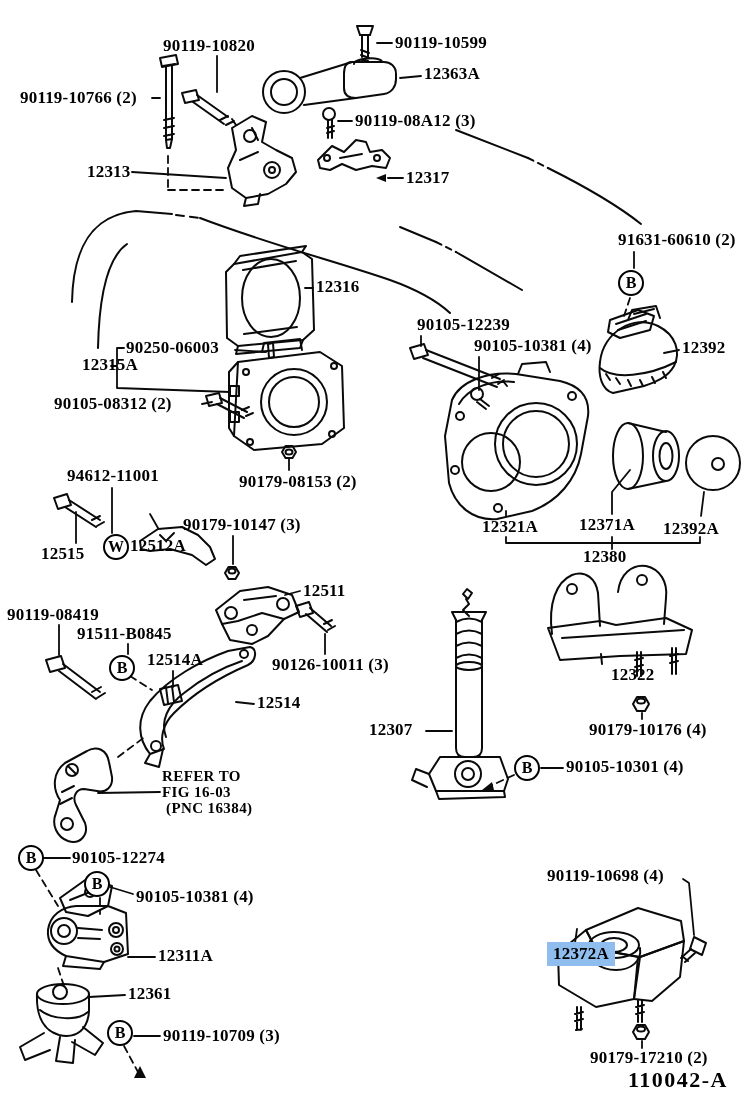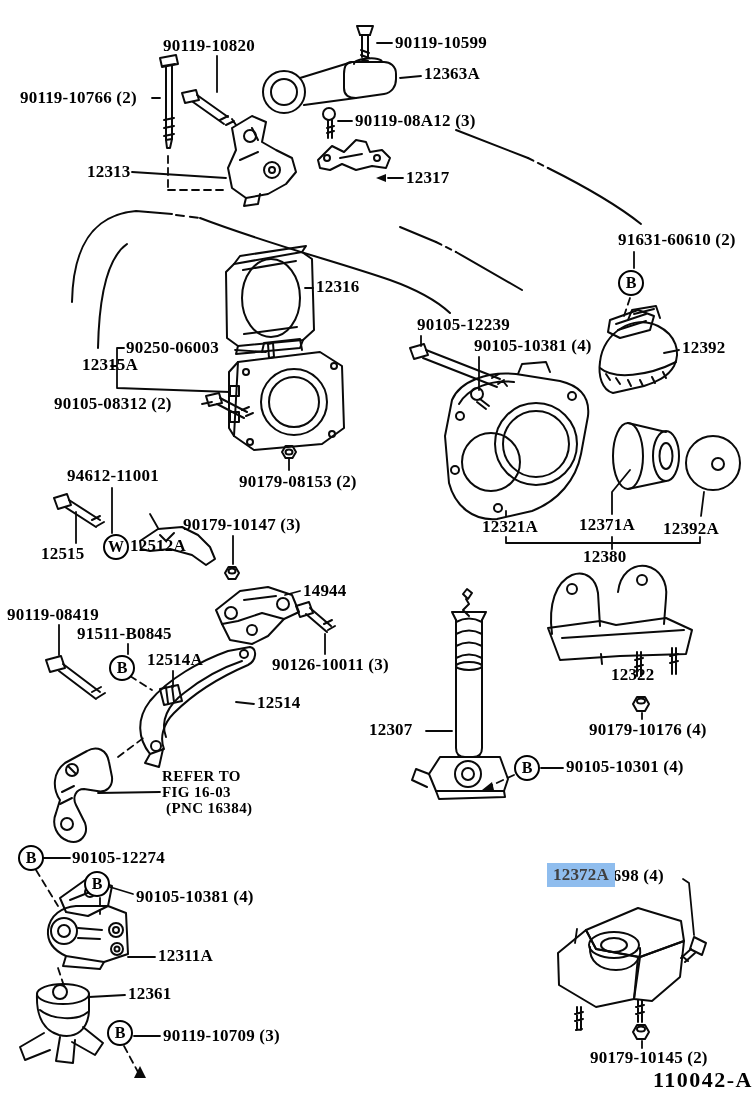--- a/index.html
+++ b/index.html
@@ -363,7 +363,7 @@
       <div class="label" style="left: 130px; top: 496px; margin-top: 41px;">12512A</div>
       <div class="label" style="left: 183px; top: 516px;">90179-10147 (3)</div>
       <div class="label" style="left: 41px; top: 545px;">12515</div>
-      <div class="label" style="left: 303px; top: 582px;">14944</div>
+      <div class="label" style="left: 303px; top: 582px;">12511</div>
       <div class="label" style="left: 7px; top: 606px;">90119-08419</div>
       <div class="label" style="left: 77px; top: 625px;">91511-B0845</div>
       <div class="label" style="left: 147px; top: 651px;">12514A</div>

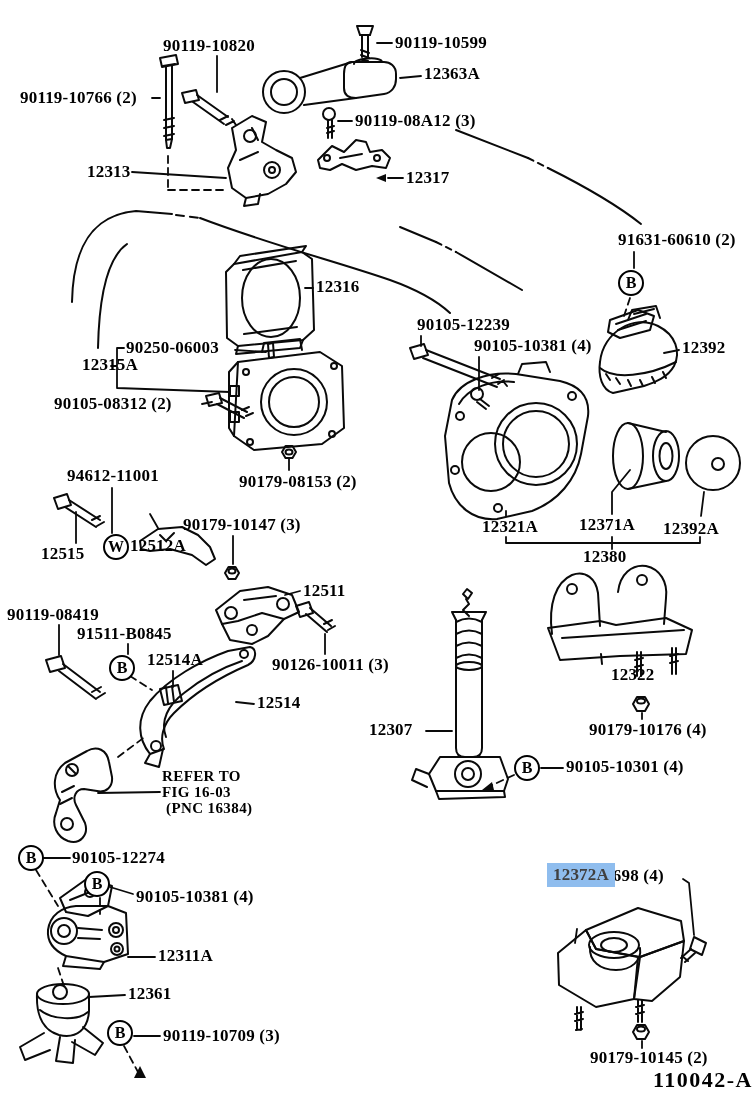--- a/index.html
+++ b/index.html
@@ -386,7 +386,7 @@
       <div class="label" style="left: 128px; top: 985px;">12361</div>
       <div class="label" style="left: 163px; top: 1027px;">90119-10709 (3)</div>
       <div class="label" style="left: 547px; top: 867px;">90119-10698 (4)</div>
-      <div class="label hl" style="left: 547px; top: 863px; background: rgb(143, 189, 238); color: #404040;">12372A</div>
+      <div class="label hl" style="left: 547px; top: 942px; background: rgb(143, 189, 238); color: #000000;">12372A</div>
       <div class="label" style="left: 590px; top: 1049px;">90179-10145 (2)</div>
       <div class="label fig" style="left: 653px; top: 1069px;">110042-A</div>
     </div>

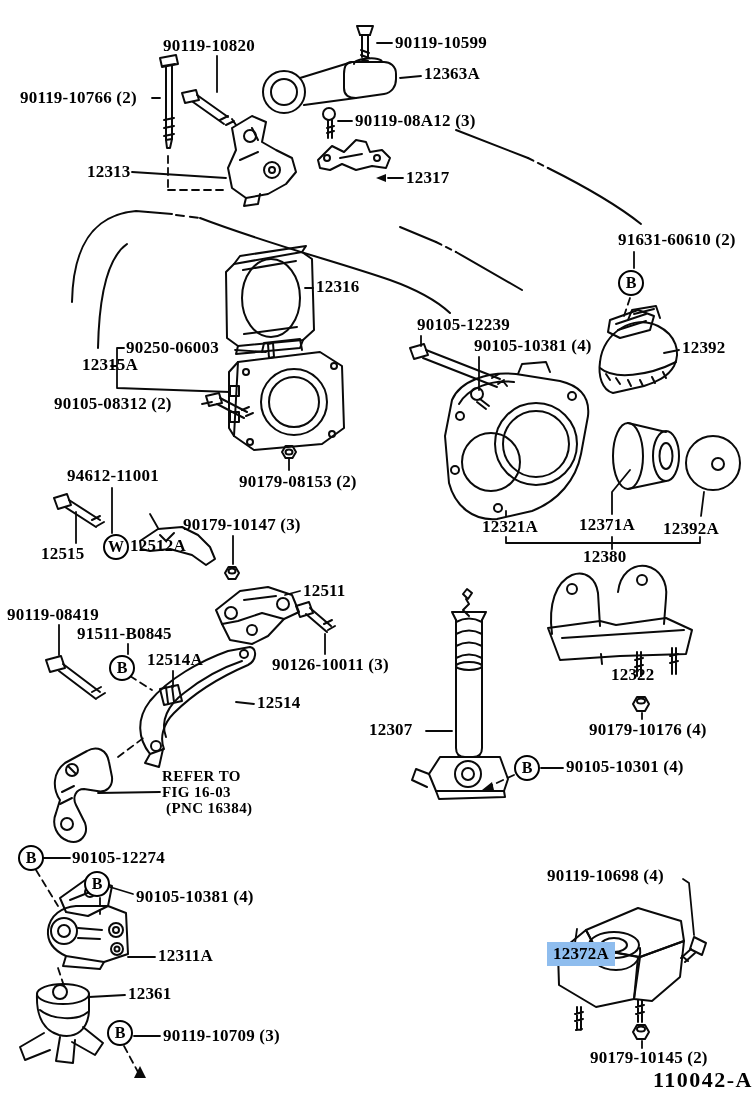--- a/index.html
+++ b/index.html
@@ -387,7 +387,7 @@
       <div class="label" style="left: 163px; top: 1027px;">90119-10709 (3)</div>
       <div class="label" style="left: 547px; top: 867px;">90119-10698 (4)</div>
       <div class="label hl" style="left: 547px; top: 942px; background: rgb(143, 189, 238); color: #000000;">12372A</div>
-      <div class="label" style="left: 590px; top: 1049px;">90179-10145 (2)</div>
+      <div class="label" style="left: 590px; top: 1049px;">90179-17210 (2)</div>
       <div class="label fig" style="left: 653px; top: 1069px;">110042-A</div>
     </div>
 <div id="callouts-layer">

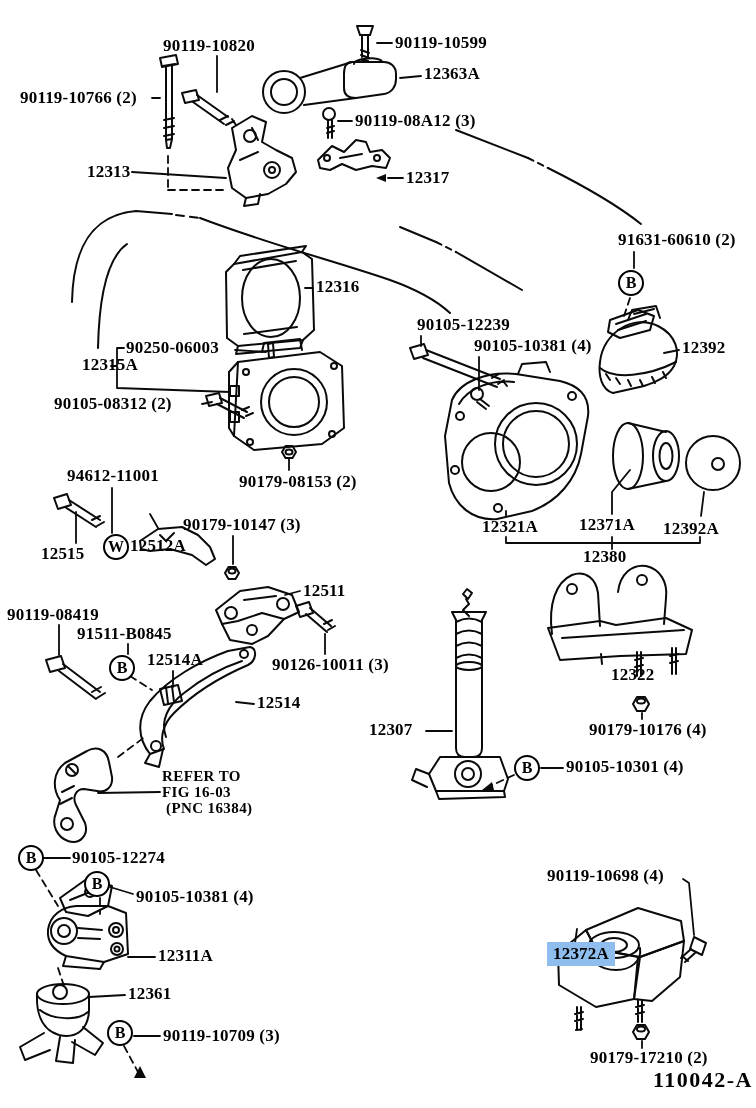--- a/index.html
+++ b/index.html
@@ -388,7 +388,7 @@
       <div class="label" style="left: 547px; top: 867px;">90119-10698 (4)</div>
       <div class="label hl" style="left: 547px; top: 942px; background: rgb(143, 189, 238); color: #000000;">12372A</div>
       <div class="label" style="left: 590px; top: 1049px;">90179-17210 (2)</div>
-      <div class="label fig" style="left: 653px; top: 1069px;">110042-A</div>
+      <div class="label fig" style="left: 628px; top: 1069px;">110042-A</div>
     </div>
 <div id="callouts-layer">
       <div class="callout" style="left: 618px; top: 270px;">B</div>

